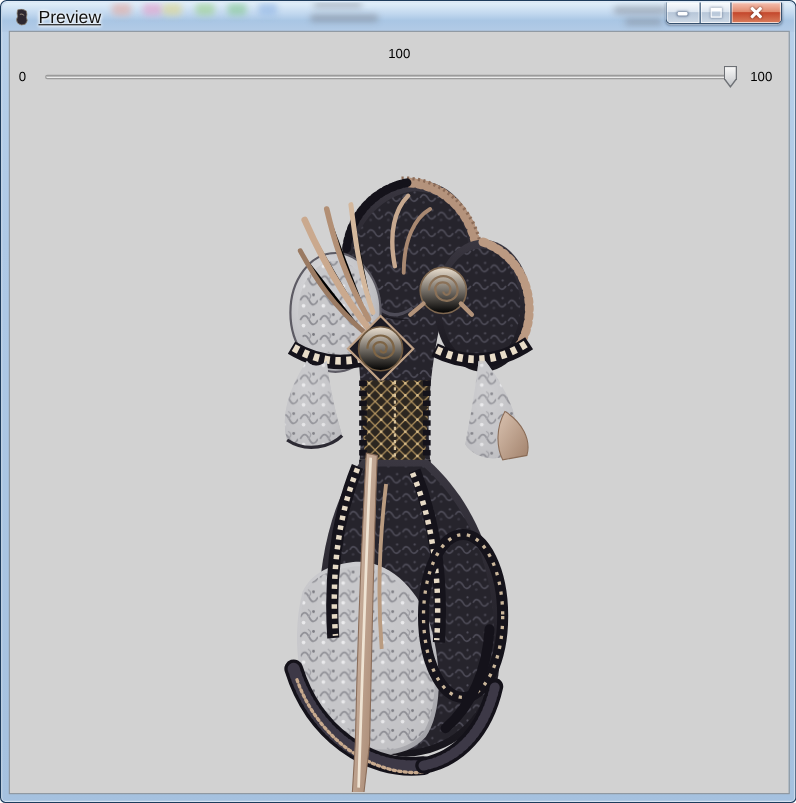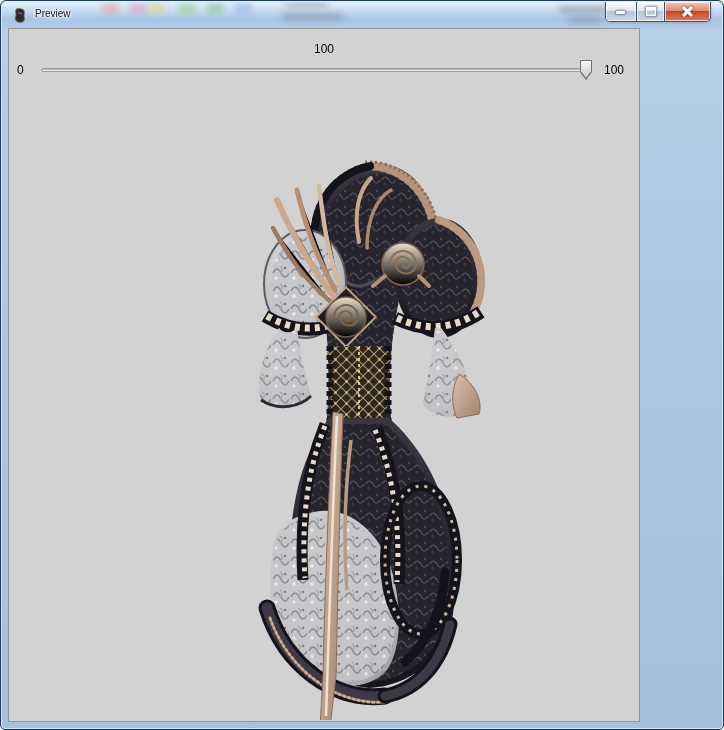--- a/index.html
+++ b/index.html
@@ -18,8 +18,8 @@
   .glassblob{position:absolute;top:1px;height:11px;width:17px;border-radius:3px;filter:blur(3px);opacity:.6;}
   .glasssmudge{position:absolute;border-radius:4px;filter:blur(3px);opacity:.5;background:#7d828d;}
   .win-icon{position:absolute;left:11px;top:6px;width:14px;height:16px;}
-  .win-title{position:absolute;left:33px;top:6px;font-size:10px;color:#111;
-    text-shadow:0 0 4px #fff,0 0 2px #fff,0 1px 3px #fff;}
+  .win-title{position:absolute;left:33px;top:6px;font-size:16px;color:#111;
+    text-shadow:0 0 4px #fff,0 0 2px #fff,0 1px 3px #fff;text-decoration:underline;}
 
   
   .controls{position:absolute;top:0;right:11px;height:20px;display:flex;

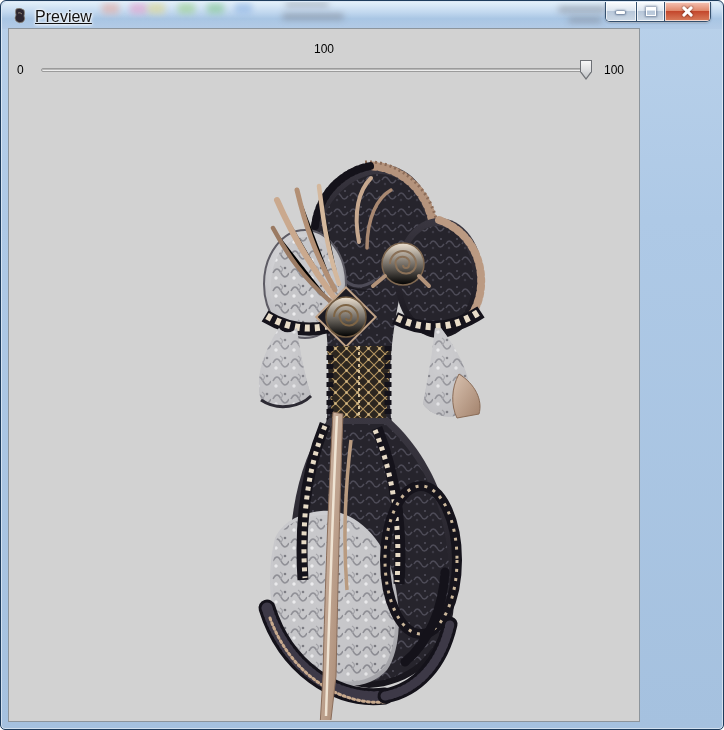--- a/index.html
+++ b/index.html
@@ -44,7 +44,7 @@
   .glyph-close i:last-child{transform:rotate(-45deg);}
 
   
-  .client{position:absolute;left:8px;top:28px;width:630px;height:692px;
+  .client{position:absolute;left:8px;top:28px;width:708px;height:692px;
     background:#d2d2d2;border:1px solid #96713f00;outline:1px solid #8d959c;}
 
   

